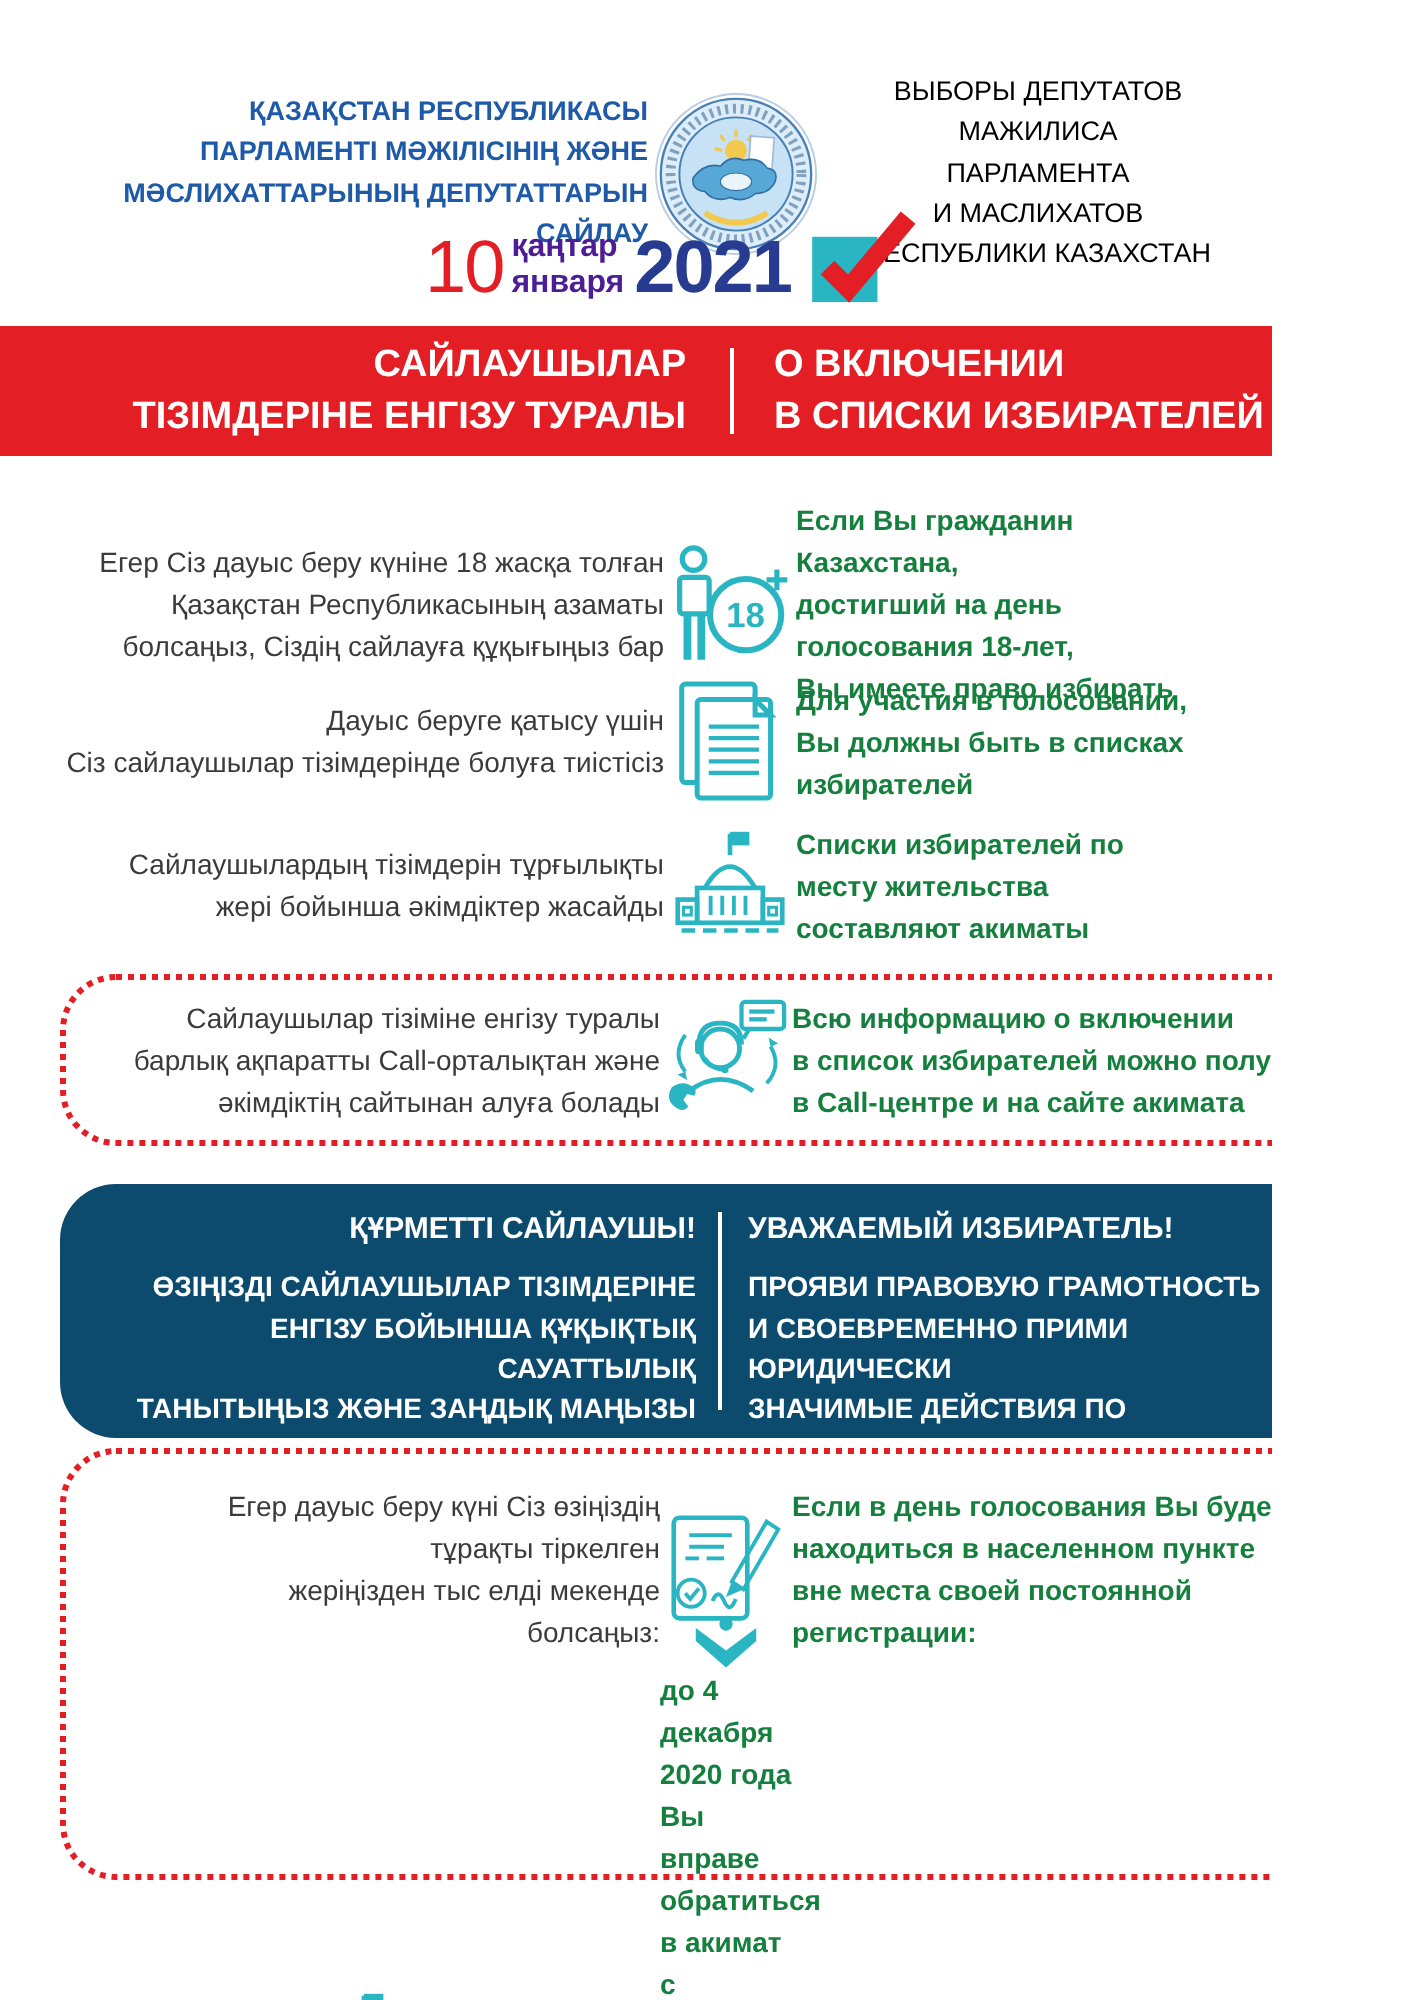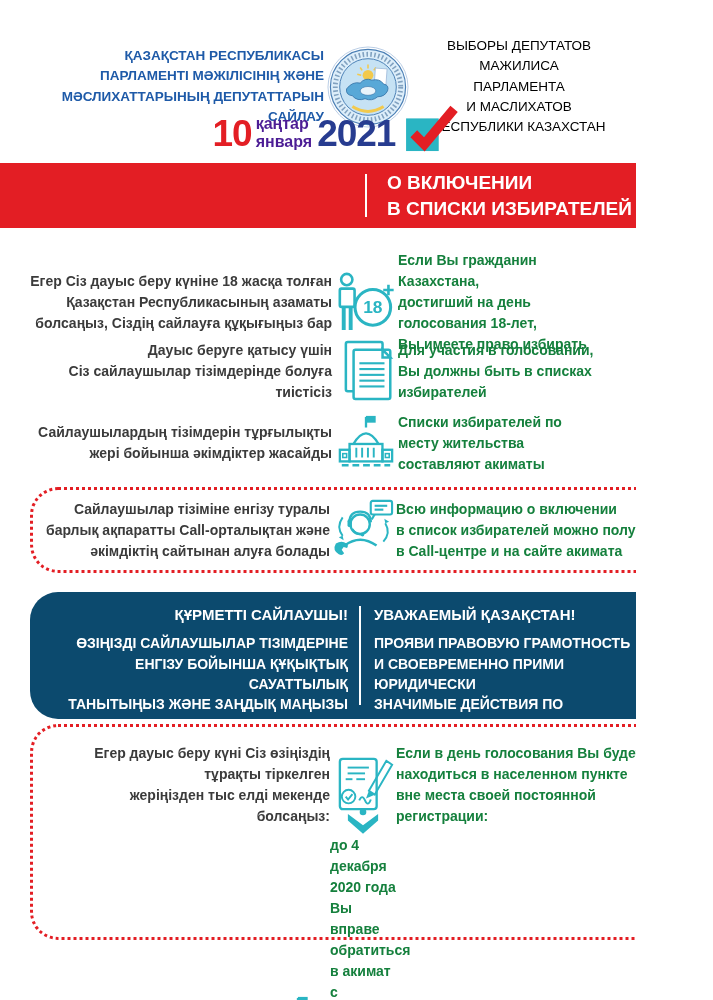--- a/index.html
+++ b/index.html
@@ -19,7 +19,7 @@
   
   .date-row{position:absolute;top:110px;left:0;right:0;height:46px;
     display:flex;justify-content:center;align-items:center;margin-left:36px;}
-  .date-day{font-size:37px;font-weight:700;color:#e31e24;letter-spacing:-1px;line-height:1;}
+  .date-day{font-size:37px;font-weight:400;color:#e31e24;letter-spacing:-1px;line-height:1;}
   .date-months{display:flex;flex-direction:column;justify-content:center;margin:0 5px 0 4px;
     font-size:16px;font-weight:700;color:#4c1d95;line-height:1.15;}
   .date-year{font-size:37px;font-weight:700;color:#273c90;letter-spacing:-1px;line-height:1;}

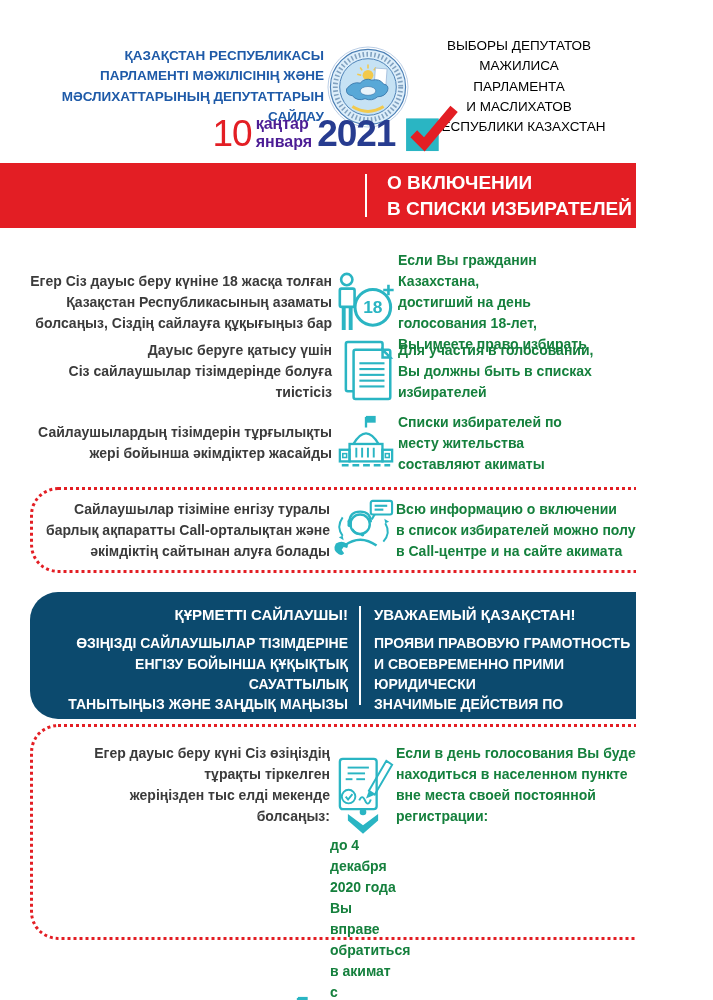--- a/index.html
+++ b/index.html
@@ -112,6 +112,8 @@
   </div>
 
   <div class="banner">
+    <div class="banner-kk pre">САЙЛАУШЫЛАР
+ТІЗІМДЕРІНЕ ЕНГІЗУ ТУРАЛЫ</div>
     <div class="banner-divider"></div>
     <div class="banner-ru pre">О ВКЛЮЧЕНИИ
 В СПИСКИ ИЗБИРАТЕЛЕЙ</div>

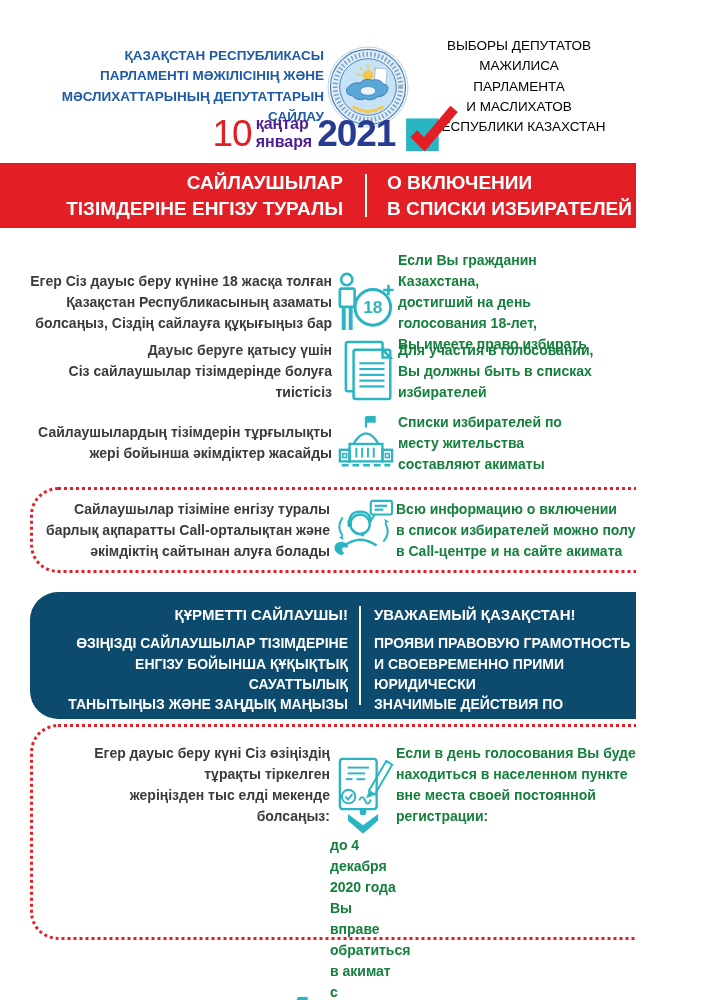--- a/index.html
+++ b/index.html
@@ -39,7 +39,7 @@
   .row1{top:250px;height:86px;}
   .row2{top:338px;height:66px;}
   .row3{top:410px;height:66px;}
-  .row-kk{text-align:right;font-size:14px;font-weight:700;line-height:1.5;color:#3b3b3b;}
+  .row-kk{text-align:right;font-size:14px;font-weight:400;line-height:1.5;color:#3b3b3b;}
   .row-ru{text-align:left;font-size:14px;font-weight:700;line-height:1.5;color:#15803d;}
   .row-icon{display:flex;justify-content:flex-end;align-items:center;}
 

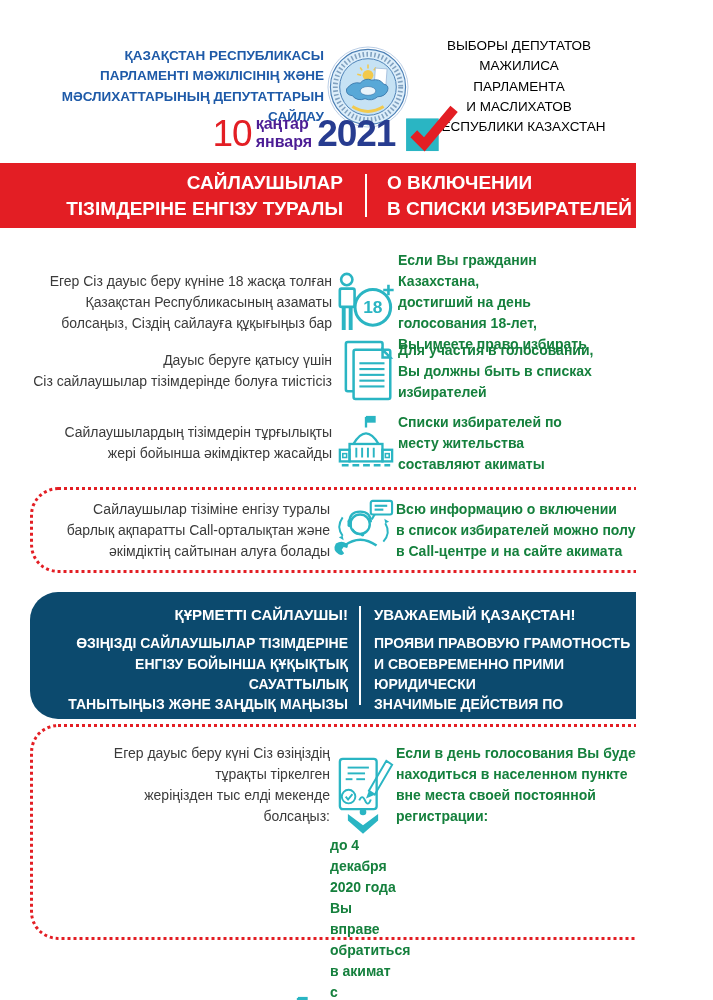--- a/index.html
+++ b/index.html
@@ -41,7 +41,7 @@
   .row3{top:410px;height:66px;}
   .row-kk{text-align:right;font-size:14px;font-weight:400;line-height:1.5;color:#3b3b3b;}
   .row-ru{text-align:left;font-size:14px;font-weight:700;line-height:1.5;color:#15803d;}
-  .row-icon{display:flex;justify-content:flex-end;align-items:center;}
+  .row-icon{display:flex;justify-content:center;align-items:center;}
 
   
   .dashed-box{position:absolute;left:30px;width:645px;border:3px dotted #e31e24;border-radius:28px;}

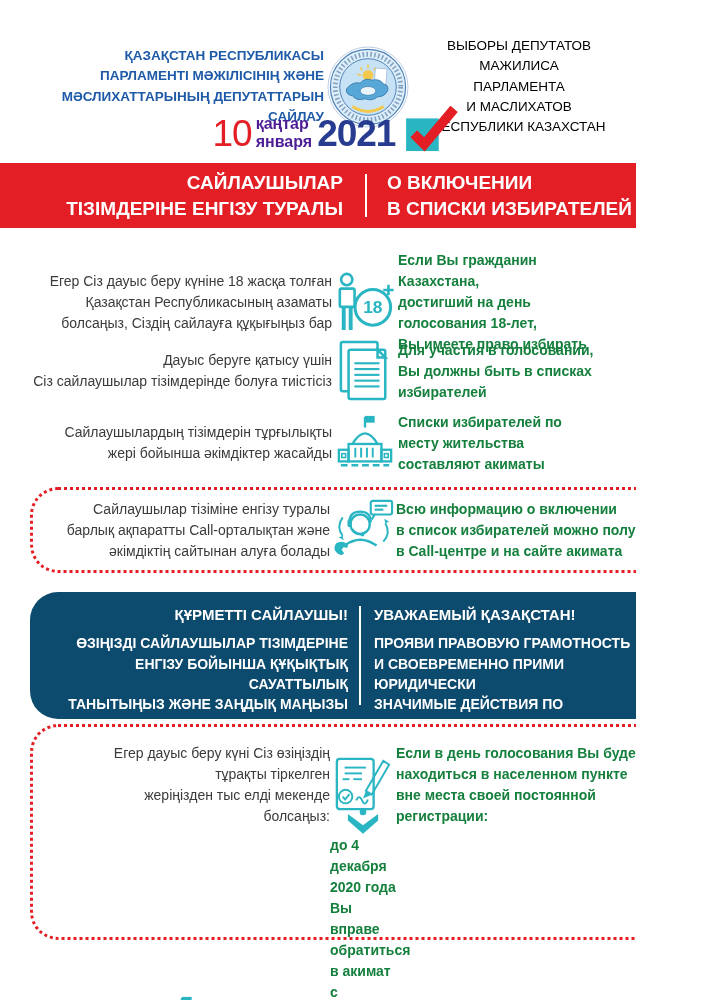--- a/index.html
+++ b/index.html
@@ -226,7 +226,7 @@
     </div>
     <div class="appeal-divider"></div>
     <div class="appeal-col-ru">
-      <div class="appeal-title">УВАЖАЕМЫЙ ҚАЗАҚСТАН!</div>
+      <div class="appeal-title">УВАЖАЕМЫЙ ИЗБИРАТЕЛЬ!</div>
       <div class="appeal-body pre">ПРОЯВИ ПРАВОВУЮ ГРАМОТНОСТЬ
 И СВОЕВРЕМЕННО ПРИМИ ЮРИДИЧЕСКИ
 ЗНАЧИМЫЕ ДЕЙСТВИЯ ПО ВКЛЮЧЕНИЮ

